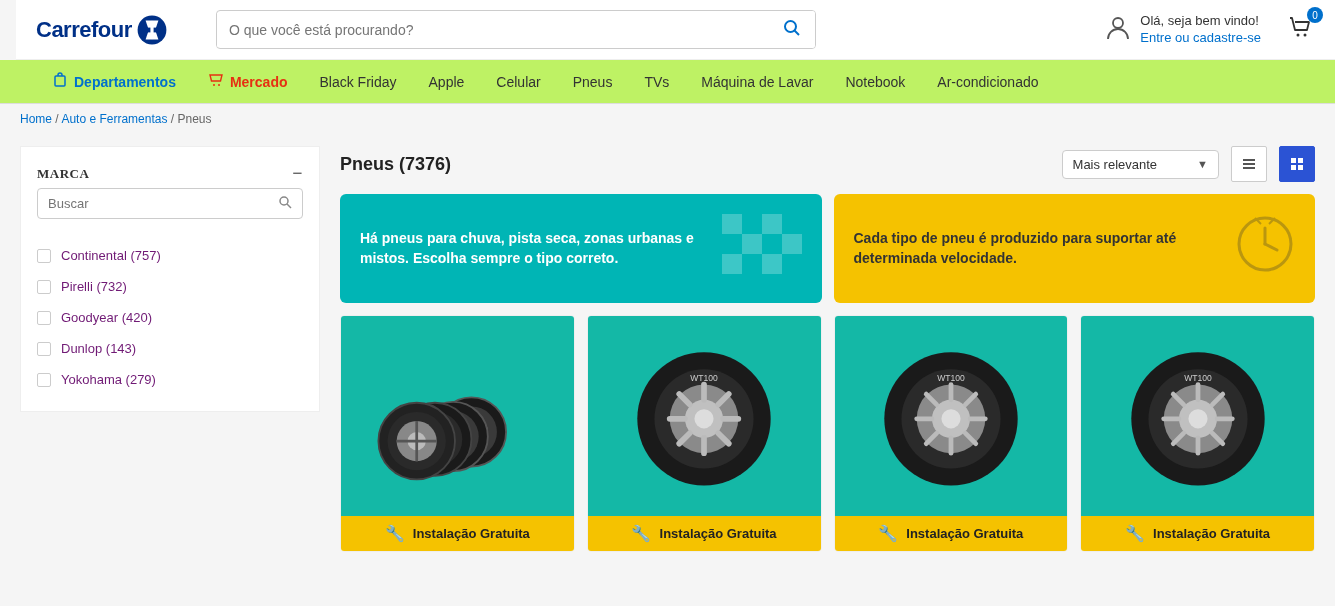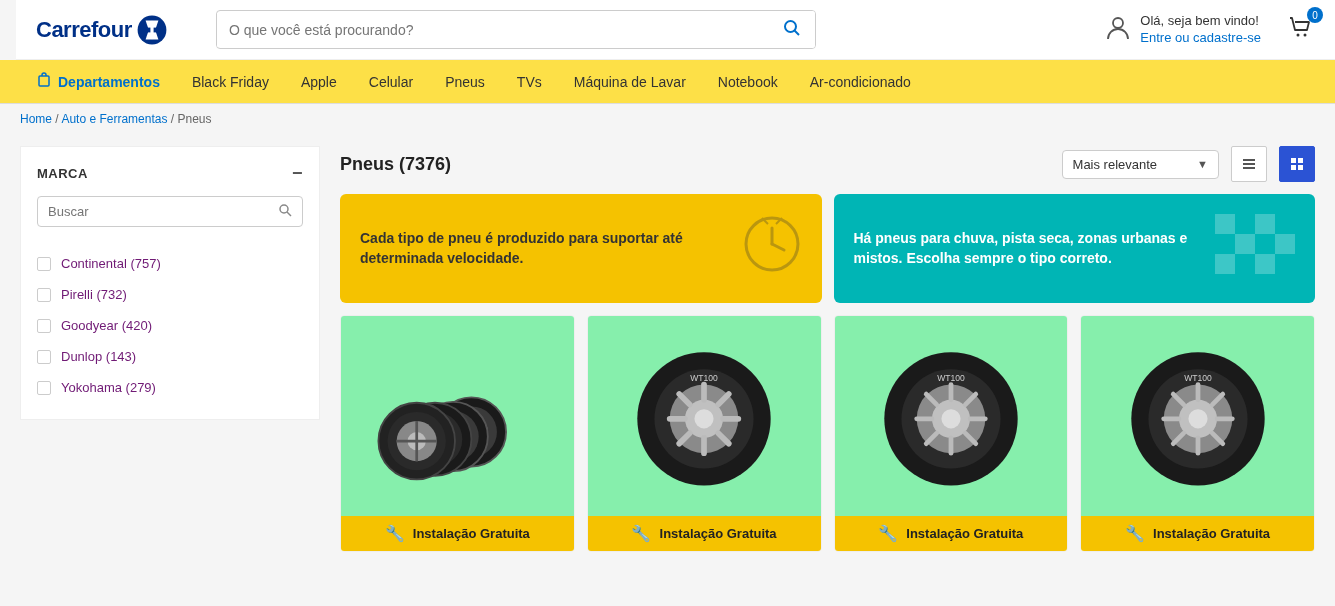--- a/index.html
+++ b/index.html
@@ -105,9 +105,9 @@
 
     
     .nav {
-      background: #fde047;
+      background: #bef264;
       border-bottom: 1px solid #ddd;
-      padding: 0 20px;
+      padding: 0 36px;
       display: flex;
       align-items: center;
       gap: 0;

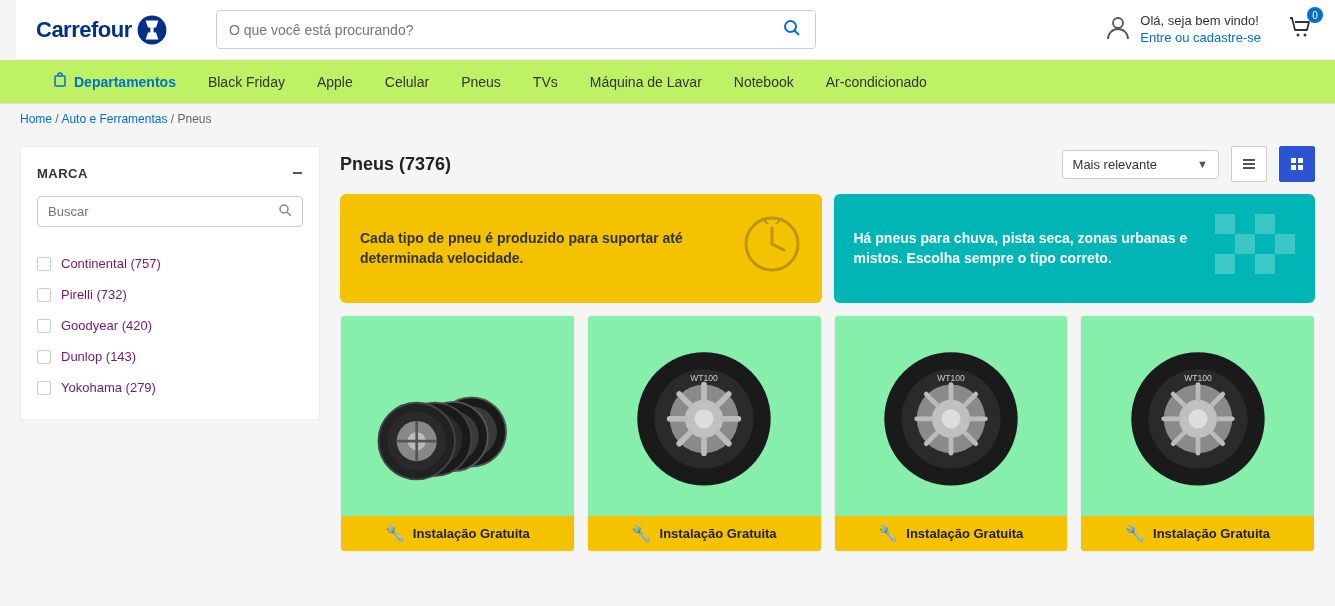--- a/index.html
+++ b/index.html
@@ -391,6 +391,16 @@
       </svg>
     </span>
     <span>Departamentos</span>
+  </div>
+  <div class="nav-item mercado">
+    <span>
+      <svg width="16" height="16" viewBox="0 0 16 16" fill="none">
+        <path d="M2 3h12l-1.5 6H3.5L2 3z" stroke="#e63012" stroke-width="1.4"></path>
+        <circle cx="6" cy="13" r="1" fill="#e63012"></circle>
+        <circle cx="11" cy="13" r="1" fill="#e63012"></circle>
+      </svg>
+    </span>
+    <span>Mercado</span>
   </div>
   <div class="nav-item">
     <span>Black Friday</span>

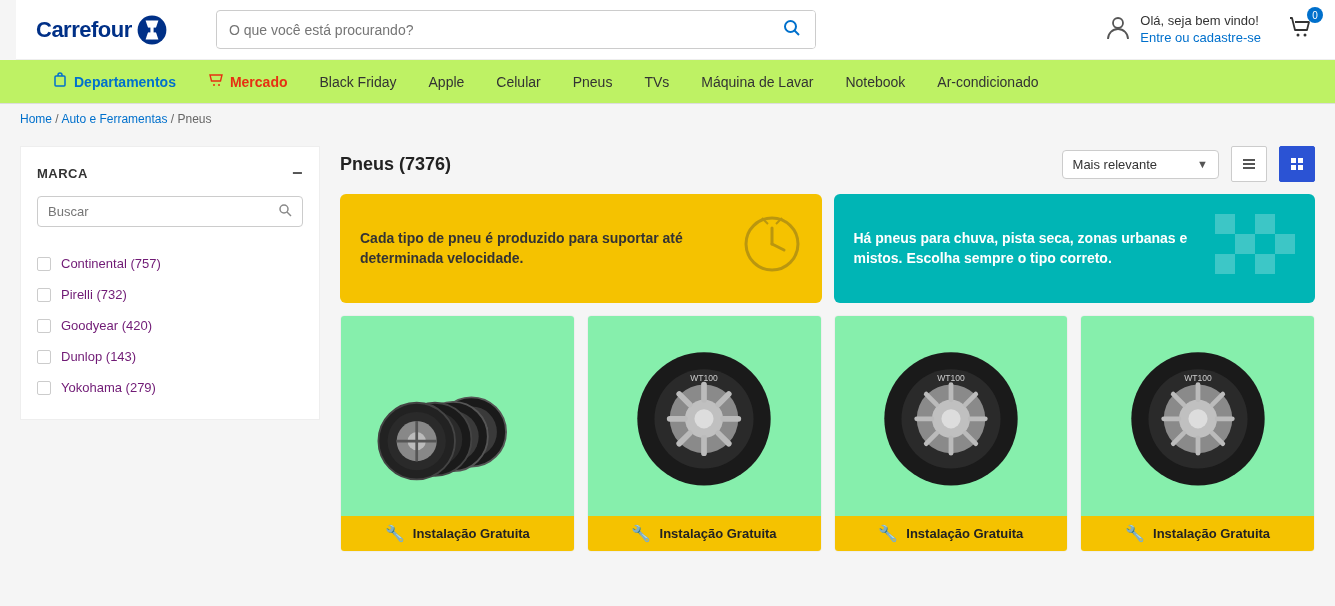--- a/index.html
+++ b/index.html
@@ -165,10 +165,11 @@
       color: #333;
       text-transform: uppercase;
       letter-spacing: 0.5px;
-      margin-bottom: 12px;
+      margin-bottom: 4px;
       display: flex;
       justify-content: space-between;
       align-items: center;
+      font-family: Liberation Serif, serif;
     }
     .sidebar-title .minus {
       font-size: 18px;

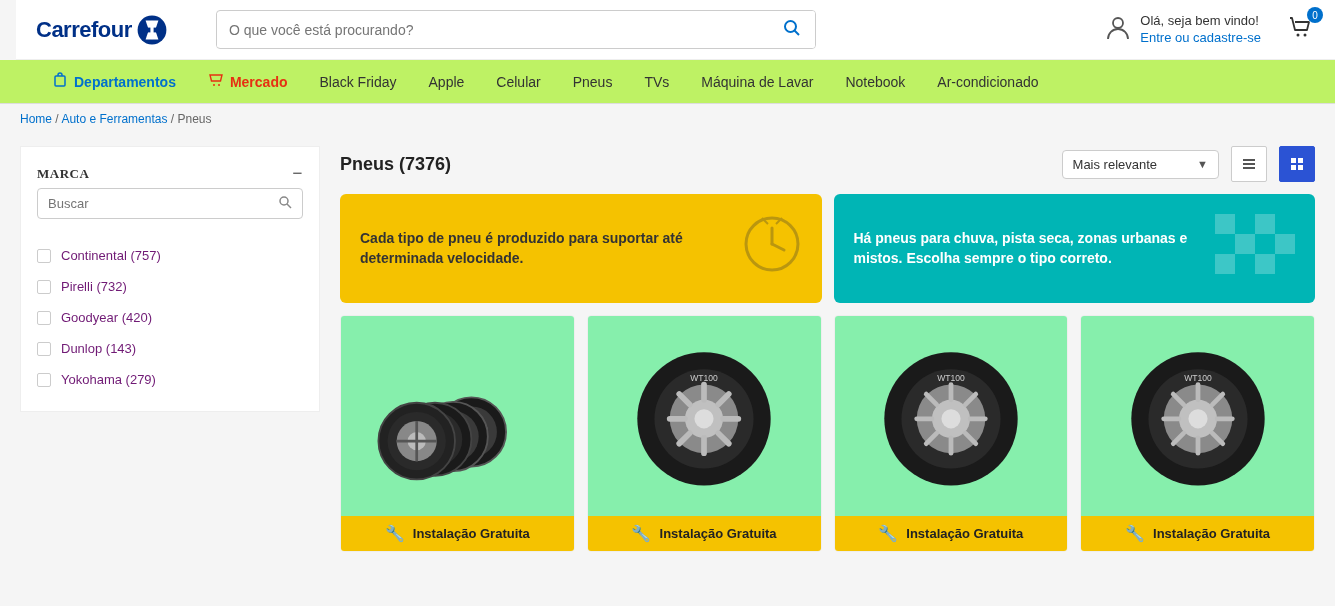--- a/index.html
+++ b/index.html
@@ -503,18 +503,6 @@
     </div>
 
     <div class="banners">
-      <div class="banner banner-yellow">
-        <div class="banner-text">Cada tipo de pneu é produzido para suportar até determinada velocidade.</div>
-        <span class="banner-icon">
-          <svg width="60" height="60" viewBox="0 0 60 60" fill="none" opacity="0.5">
-            <circle cx="30" cy="30" r="26" stroke="#333" stroke-width="3"></circle>
-            <line x1="30" y1="14" x2="30" y2="30" stroke="#333" stroke-width="3" stroke-linecap="round"></line>
-            <line x1="30" y1="30" x2="42" y2="36" stroke="#333" stroke-width="3" stroke-linecap="round"></line>
-            <line x1="20" y1="4" x2="26" y2="10" stroke="#333" stroke-width="2"></line>
-            <line x1="40" y1="4" x2="34" y2="10" stroke="#333" stroke-width="2"></line>
-          </svg>
-        </span>
-      </div>
       <div class="banner banner-teal">
         <div class="banner-text">Há pneus para chuva, pista seca, zonas urbanas e mistos. Escolha sempre o tipo correto.</div>
         <span class="banner-icon">
@@ -525,6 +513,18 @@
             <rect x="60" y="20" width="20" height="20" fill="white"></rect>
             <rect x="0" y="40" width="20" height="20" fill="white"></rect>
             <rect x="40" y="40" width="20" height="20" fill="white"></rect>
+          </svg>
+        </span>
+      </div>
+      <div class="banner banner-yellow">
+        <div class="banner-text">Cada tipo de pneu é produzido para suportar até determinada velocidade.</div>
+        <span class="banner-icon">
+          <svg width="60" height="60" viewBox="0 0 60 60" fill="none" opacity="0.5">
+            <circle cx="30" cy="30" r="26" stroke="#333" stroke-width="3"></circle>
+            <line x1="30" y1="14" x2="30" y2="30" stroke="#333" stroke-width="3" stroke-linecap="round"></line>
+            <line x1="30" y1="30" x2="42" y2="36" stroke="#333" stroke-width="3" stroke-linecap="round"></line>
+            <line x1="20" y1="4" x2="26" y2="10" stroke="#333" stroke-width="2"></line>
+            <line x1="40" y1="4" x2="34" y2="10" stroke="#333" stroke-width="2"></line>
           </svg>
         </span>
       </div>

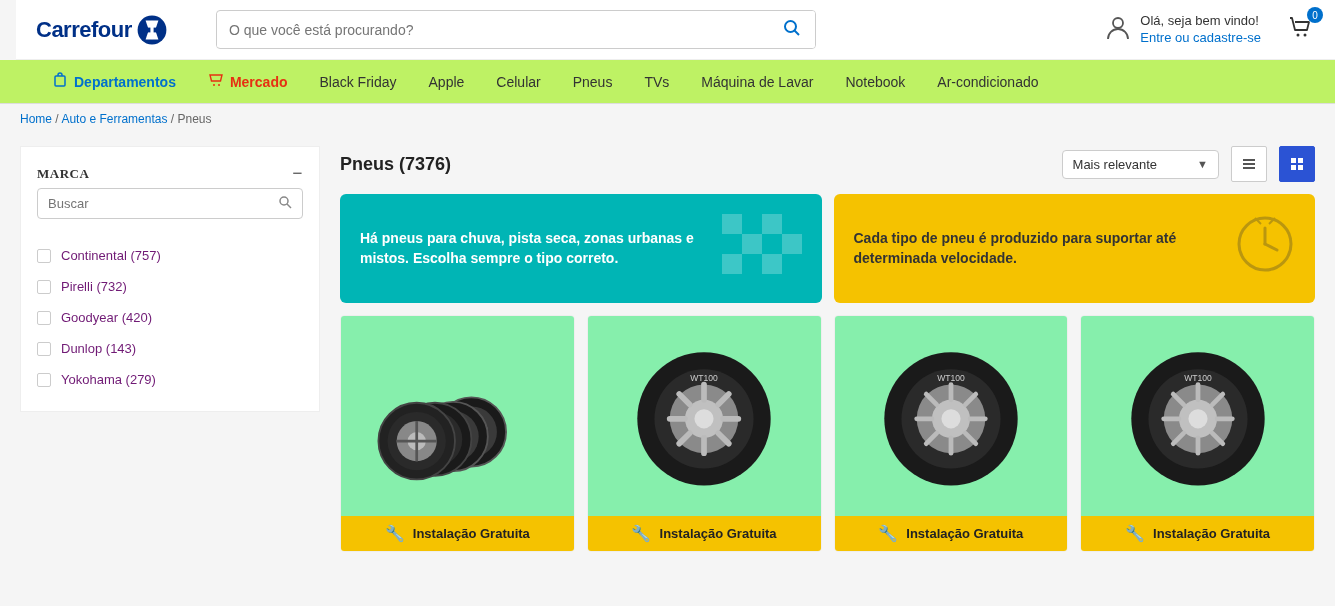--- a/index.html
+++ b/index.html
@@ -315,7 +315,7 @@
       align-items: center;
       justify-content: center;
       padding: 10px;
-      background: #86efac;
+      background: #14b8a6;
     }
     .product-img svg, .product-img .tire-img {
       max-width: 90%;

